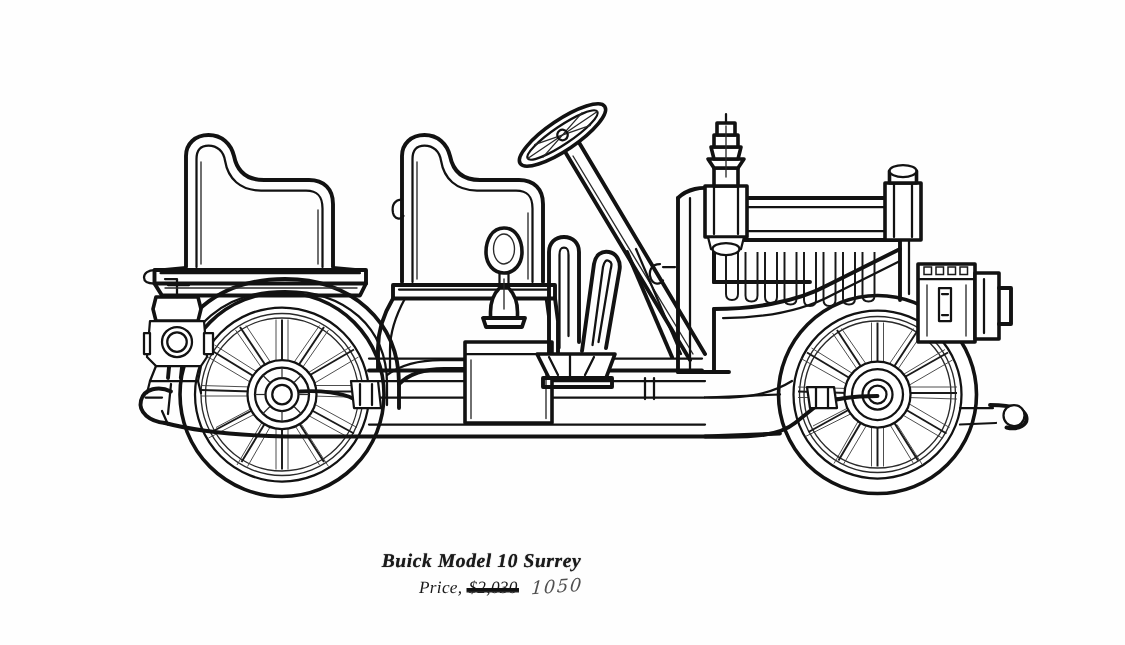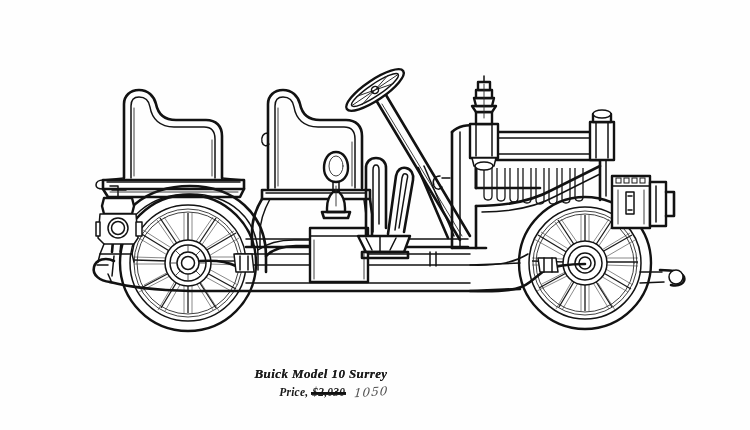--- a/index.html
+++ b/index.html
@@ -54,7 +54,7 @@
   .caption-price {
     font-family: "Liberation Serif", serif;
     font-style: italic;
-    font-weight: bold;
+    font-weight: normal;
     font-size: 11.5px;
     color: #1a1a1a;
     letter-spacing: 0.2px;

